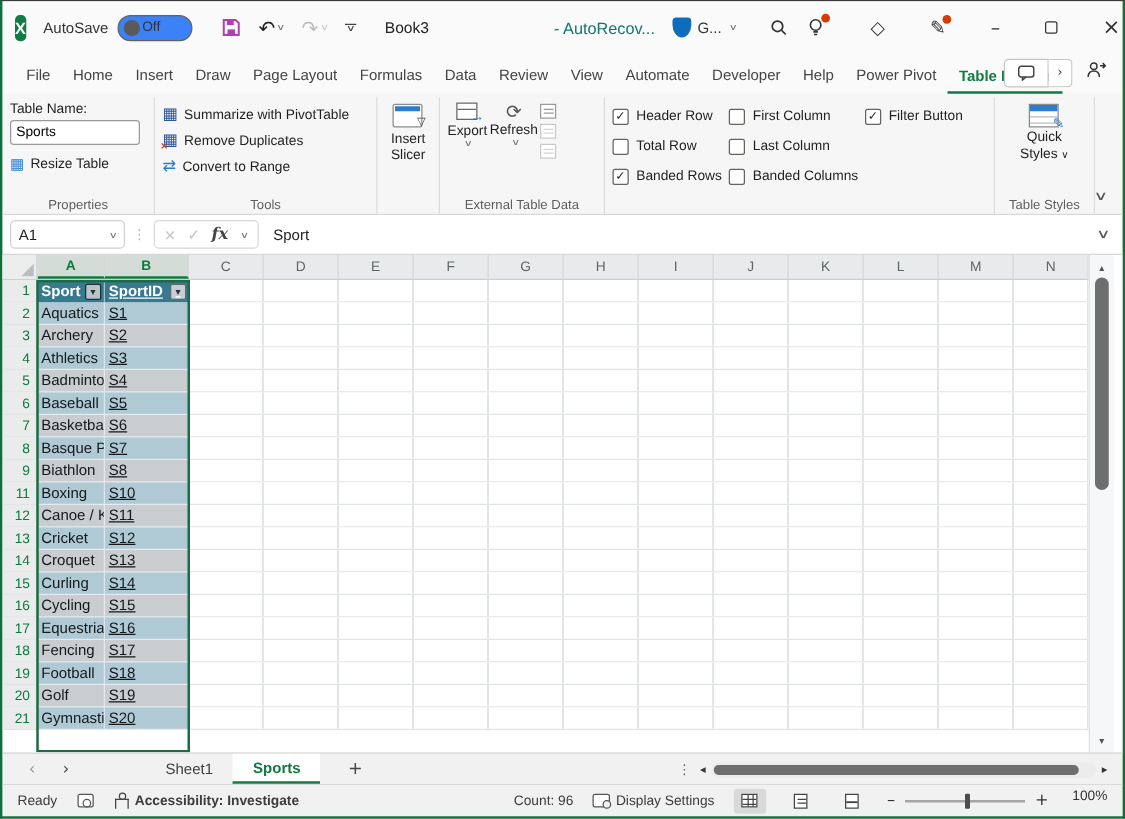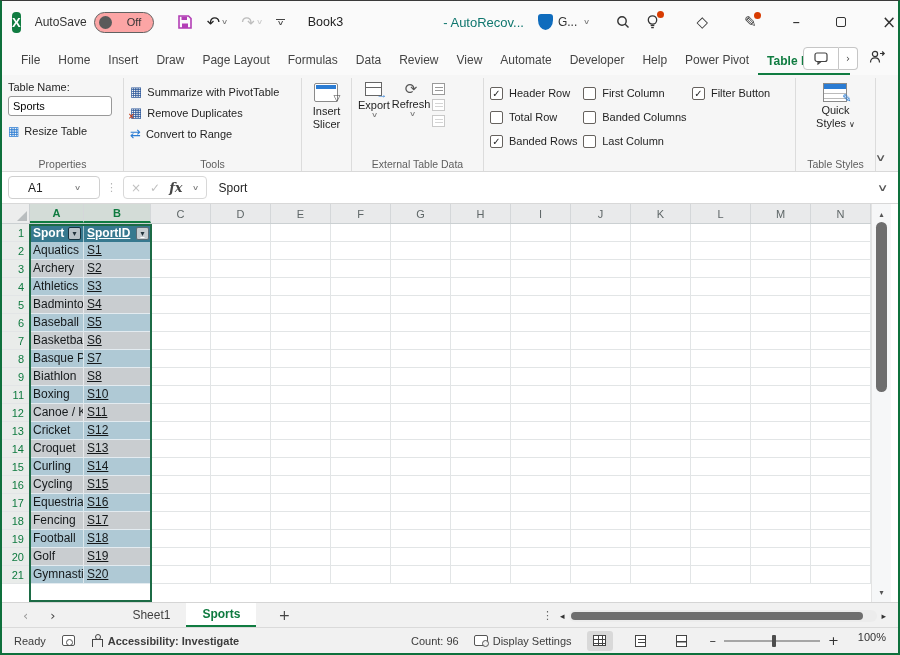--- a/index.html
+++ b/index.html
@@ -20,7 +20,7 @@
   .xl-logo{width:21px;height:21px;background:#107C41;border-radius:4px;color:#fff;font-weight:bold;
     font-size:13px;display:flex;align-items:center;justify-content:center;margin-right:14px;}
   .autosave{display:flex;align-items:center;gap:7px;margin-right:16px;}
-  .pill{width:60px;height:21px;border:1px solid #616161;border-radius:11px;display:flex;align-items:center;padding:0 4px;gap:15px;background:#fca5a5;}
+  .pill{width:60px;height:21px;border:1px solid #616161;border-radius:11px;display:flex;align-items:center;padding:0 4px;gap:2px;background:#3b82f6;}
   .knob{width:13px;height:13px;border-radius:50%;background:#5A5A5A;}
   .pill .txt{font-size:11px;}
   .tb-btn{display:flex;align-items:center;justify-content:center;margin:0 7px;color:#333;cursor:default;}

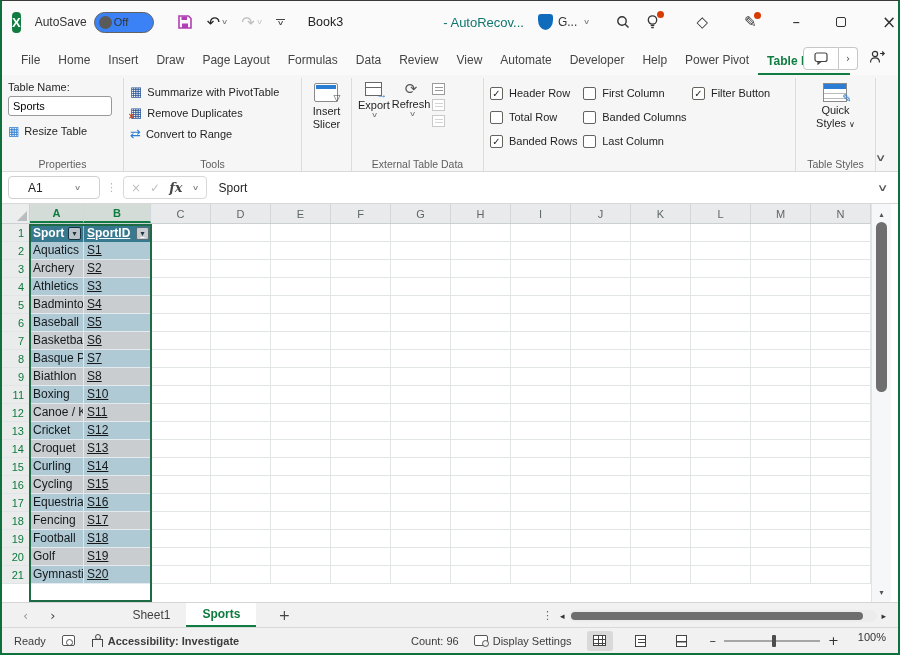--- a/index.html
+++ b/index.html
@@ -368,13 +368,13 @@
           <span class="cb">
               <span class="g"></span>
             </span>
-          <span>Banded Columns</span>
+          <span>Last Column</span>
         </span>
         <span class="opt">
           <span class="cb">
               <span class="g"></span>
             </span>
-          <span>Last Column</span>
+          <span>Banded Columns</span>
         </span>
       </span>
       <span class="optcol c3">

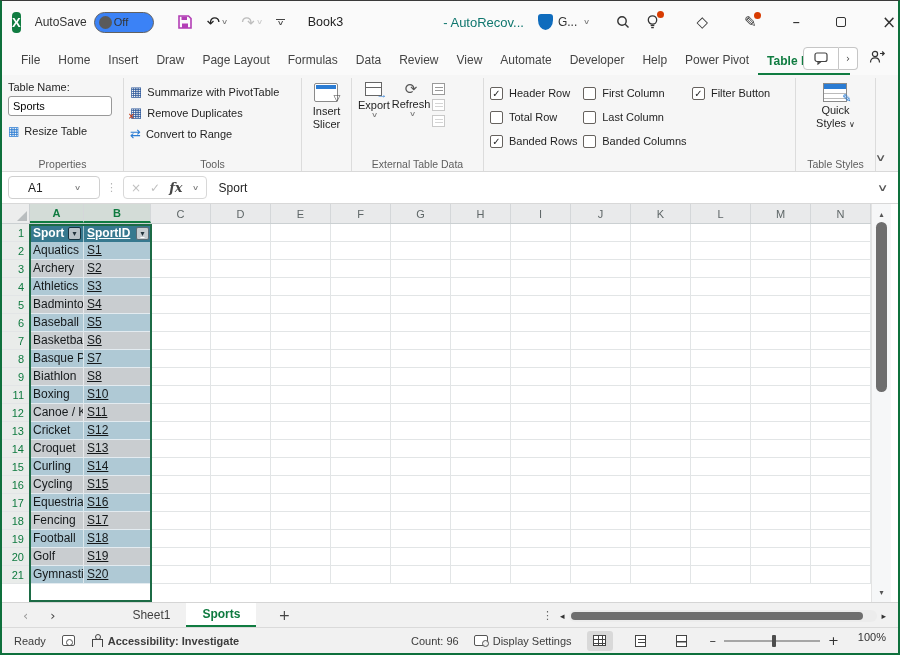--- a/index.html
+++ b/index.html
@@ -93,7 +93,7 @@
 
   
   .fbar{height:32px;background:#fff;border-bottom:1px solid #D8D8D8;display:flex;align-items:center;padding:0 6px;flex:0 0 auto;gap:4px;}
-  .namebox{width:92px;height:23px;border:1px solid #D0D0D0;border-radius:4px;display:flex;align-items:center;font-size:12px;color:#222;padding:0 19px;justify-content:space-between;background:#fff;}
+  .namebox{width:92px;height:23px;border:1px solid #D0D0D0;border-radius:4px;display:flex;align-items:center;font-size:12px;color:#222;padding:0 6px;justify-content:space-between;background:#fff;}
   .fdots{color:#B5B5B5;font-size:11px;margin:0 2px;}
   .fbtns{height:23px;border:1px solid #D8D8D8;border-radius:4px;display:flex;align-items:center;padding:0 7px;gap:9px;background:#fff;}
   .fbtns .dis{color:#C0C0C0;font-size:12px;}

